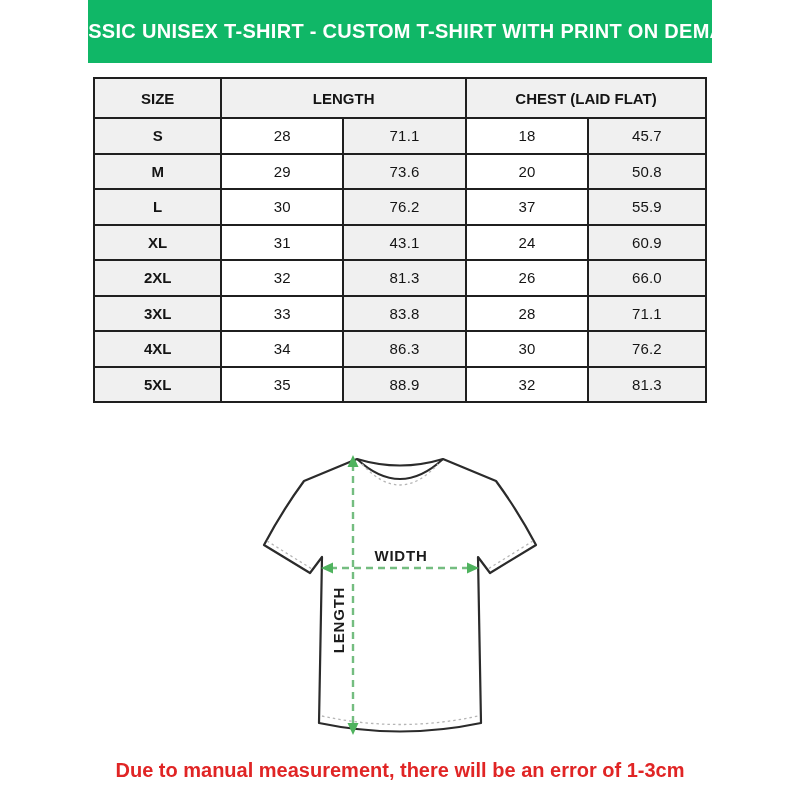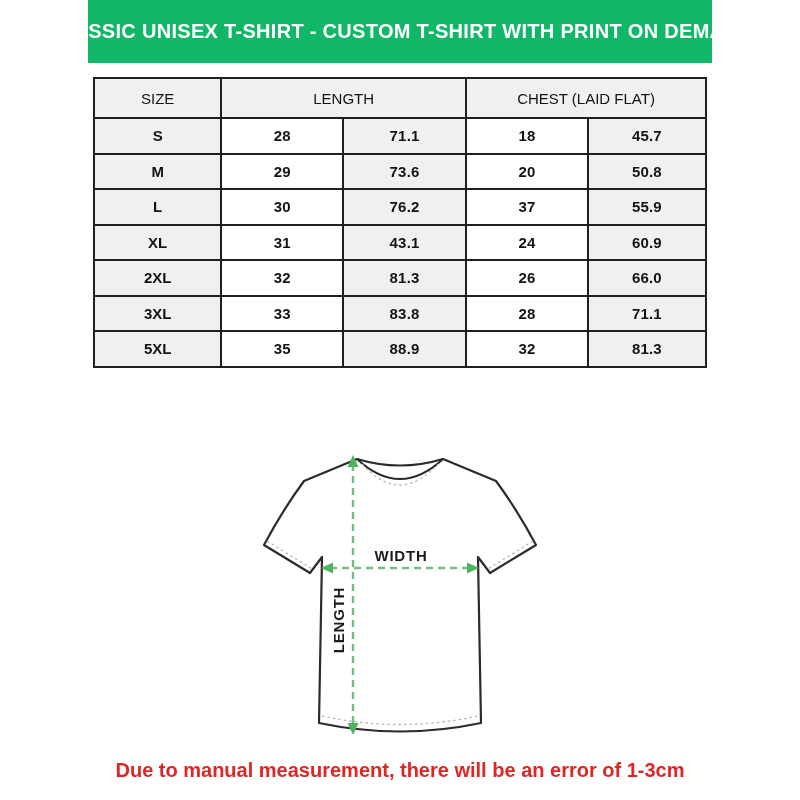--- a/index.html
+++ b/index.html
@@ -39,7 +39,7 @@
     text-align:center;vertical-align:middle;
     font-size:15px;color:#141414;
   }
-  .size-table th{height:40px;font-weight:normal;background:var(--table-shade);}
+  .size-table th{height:40px;font-weight:bold;background:var(--table-shade);}
   .size-table td{height:35.5px;font-weight:bold;background:#fff;}
   .size-table td.shade{background:var(--table-shade);}
   .size-table td.c-size{font-weight:bold;}

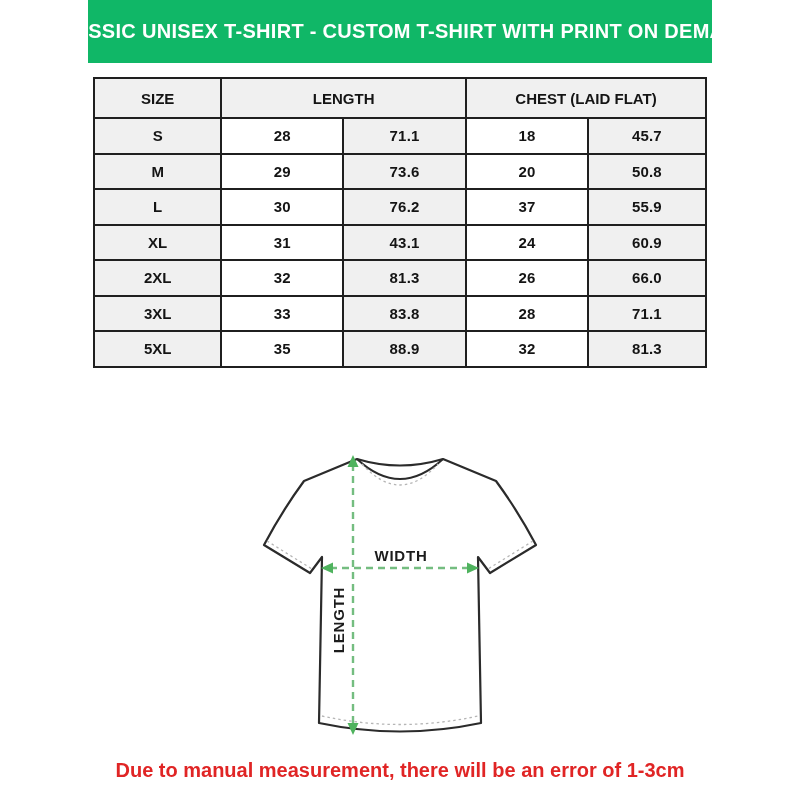--- a/index.html
+++ b/index.html
@@ -40,7 +40,7 @@
     font-size:15px;color:#141414;
   }
   .size-table th{height:40px;font-weight:bold;background:var(--table-shade);}
-  .size-table td{height:35.5px;font-weight:bold;background:#fff;}
+  .size-table td{height:35.5px;font-weight:normal;background:#fff;}
   .size-table td.shade{background:var(--table-shade);}
   .size-table td.c-size{font-weight:bold;}
   .size-table td.c-num{letter-spacing:.2px;}

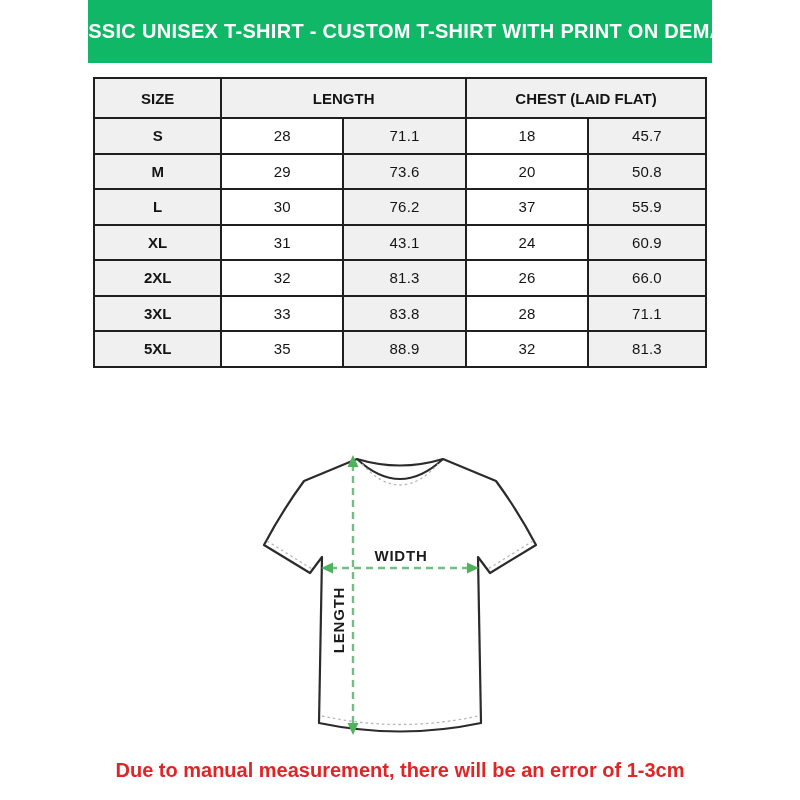--- a/index.html
+++ b/index.html
@@ -128,6 +128,13 @@
           <td class="c-num shade">71.1</td>
         </tr>
         <tr>
+          <td class="c-size shade">4XL</td>
+          <td class="c-num">34</td>
+          <td class="c-num shade">86.3</td>
+          <td class="c-num">30</td>
+          <td class="c-num shade">76.2</td>
+        </tr>
+        <tr>
           <td class="c-size shade">5XL</td>
           <td class="c-num">35</td>
           <td class="c-num shade">88.9</td>

